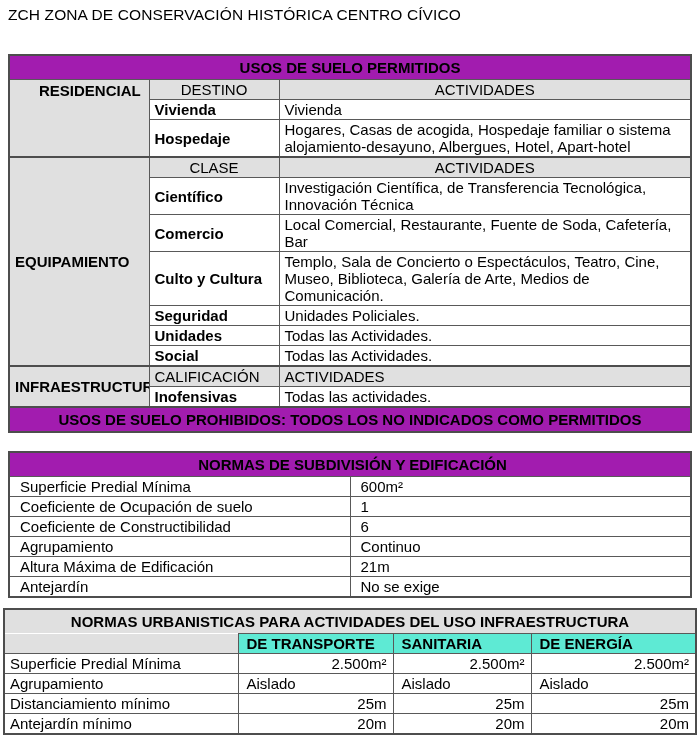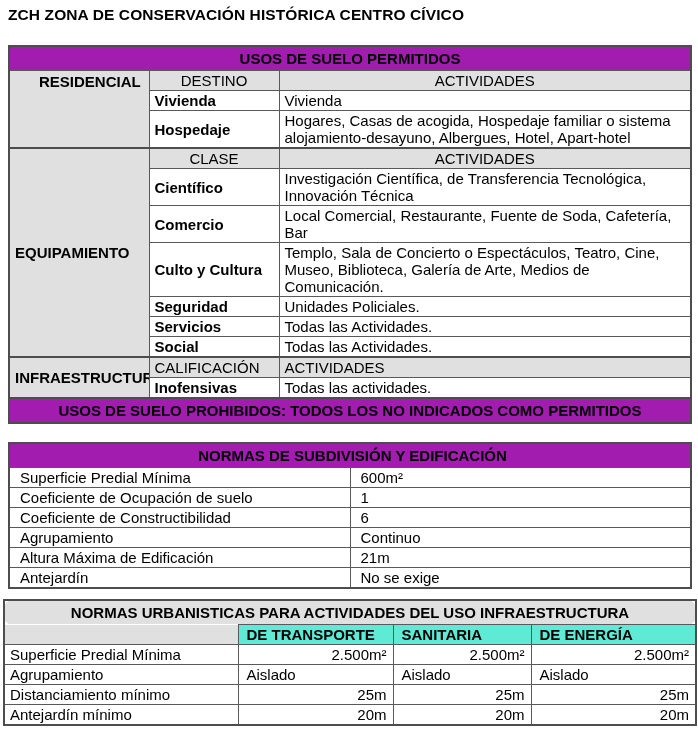--- a/index.html
+++ b/index.html
@@ -11,7 +11,7 @@
     -webkit-font-smoothing:antialiased;
   }
   .page-title{
-    font-size:15.5px;font-weight:bold;margin:0 0 21px 8px;
+    font-size:15.5px;font-weight:normal;margin:0 0 30px 8px;
     letter-spacing:.1px;
   }
   table{border-collapse:collapse;table-layout:fixed;}

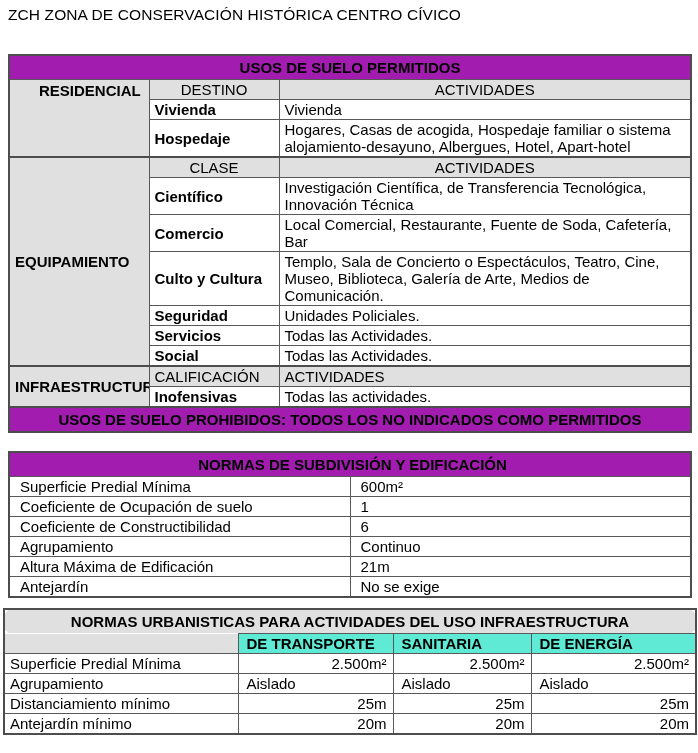--- a/index.html
+++ b/index.html
@@ -91,7 +91,7 @@
     <td>Unidades Policiales.</td>
   </tr>
   <tr>
-    <td class="bold">Servicios</td>
+    <td class="bold">Unidades</td>
     <td>Todas las Actividades.</td>
   </tr>
   <tr>

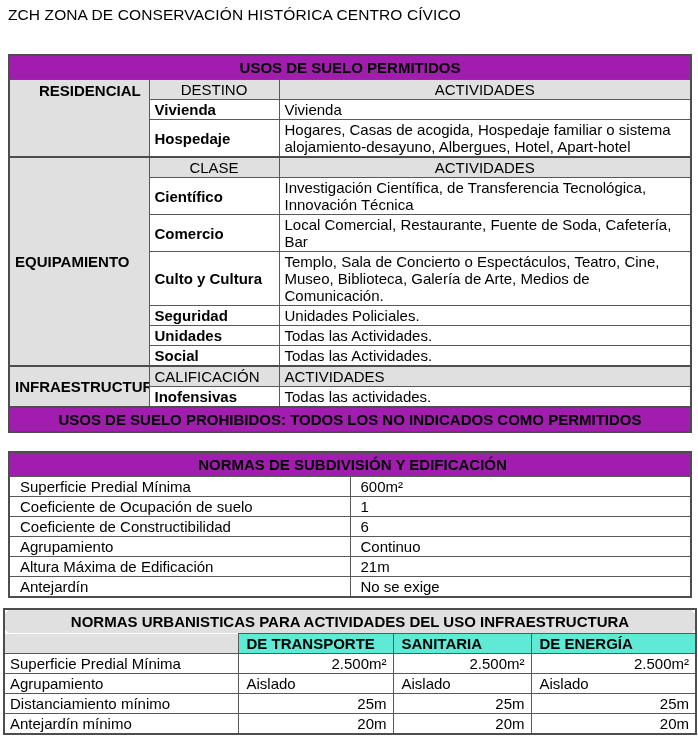--- a/index.html
+++ b/index.html
@@ -34,7 +34,7 @@
   .gap1{height:18px;}
   .gap2{height:10px;}
   .t2 td{padding-left:10px;}
-  .t3-title{background:#e0e0e0;font-weight:bold;text-align:center;padding:3px 5px;border-bottom:none;border-radius:9px;}
+  .t3-title{background:#e0e0e0;font-weight:bold;text-align:center;padding:3px 5px;border-bottom:none;}
   .no-top{border-top:none;background:#e0e0e0;}
   .t3-hdr{background:#5eead4;font-weight:bold;text-align:left;border-top:1px solid #595959;padding-left:8px;}
   .num{text-align:right;padding-right:6px;}

